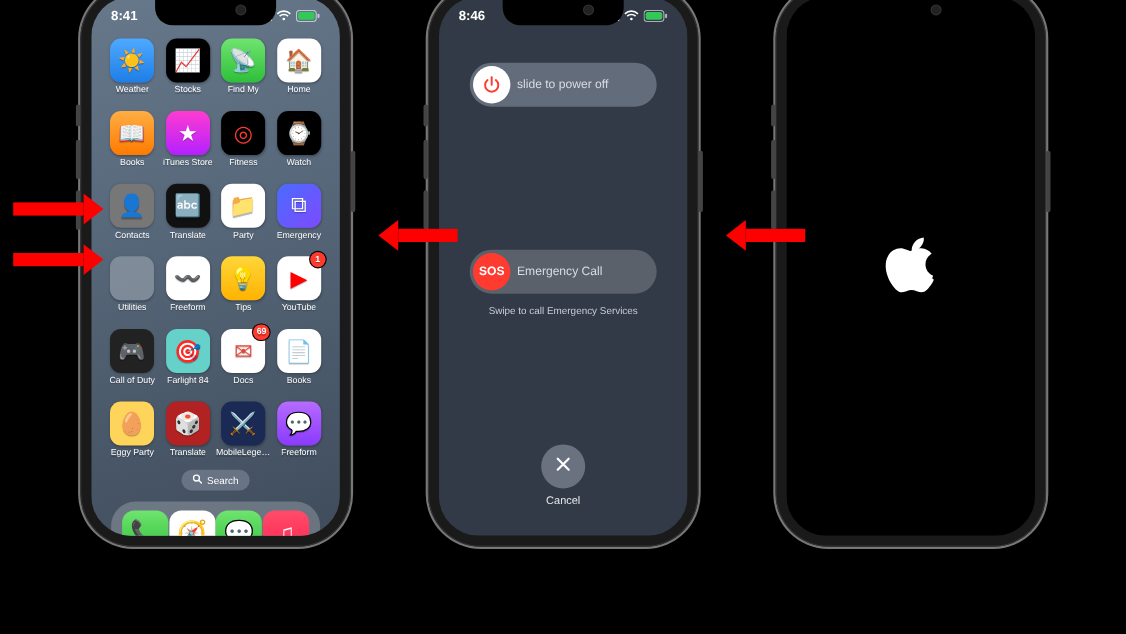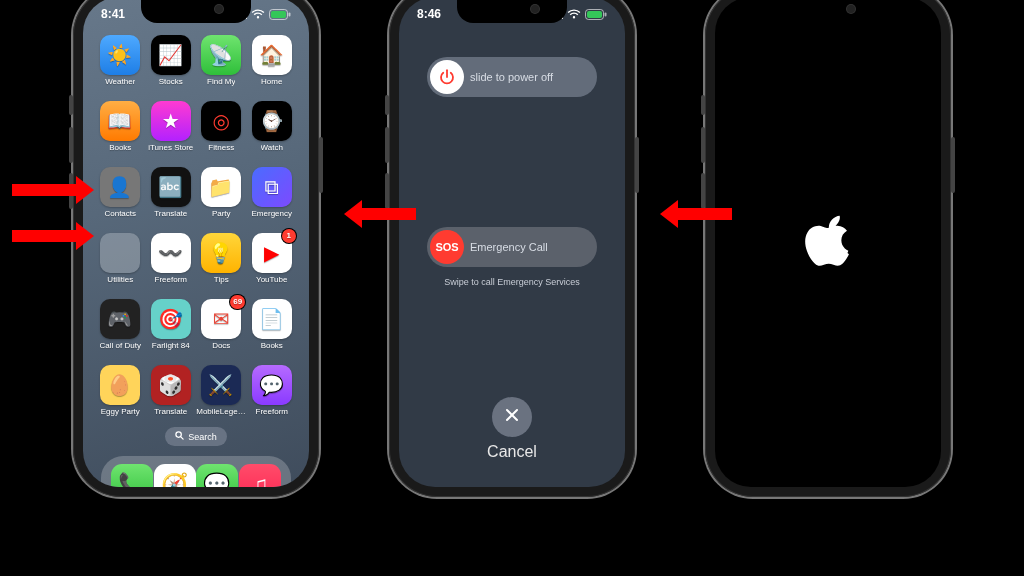--- a/index.html
+++ b/index.html
@@ -177,7 +177,7 @@
     display:flex;align-items:center;justify-content:center;
     font-size:18px;color:#fff;
   }
-  .cancel-label{font-size:16px;color:#e8e8e8;}
+  .cancel-label{font-size:10px;color:#e8e8e8;}
 
   
   .boot-screen{

